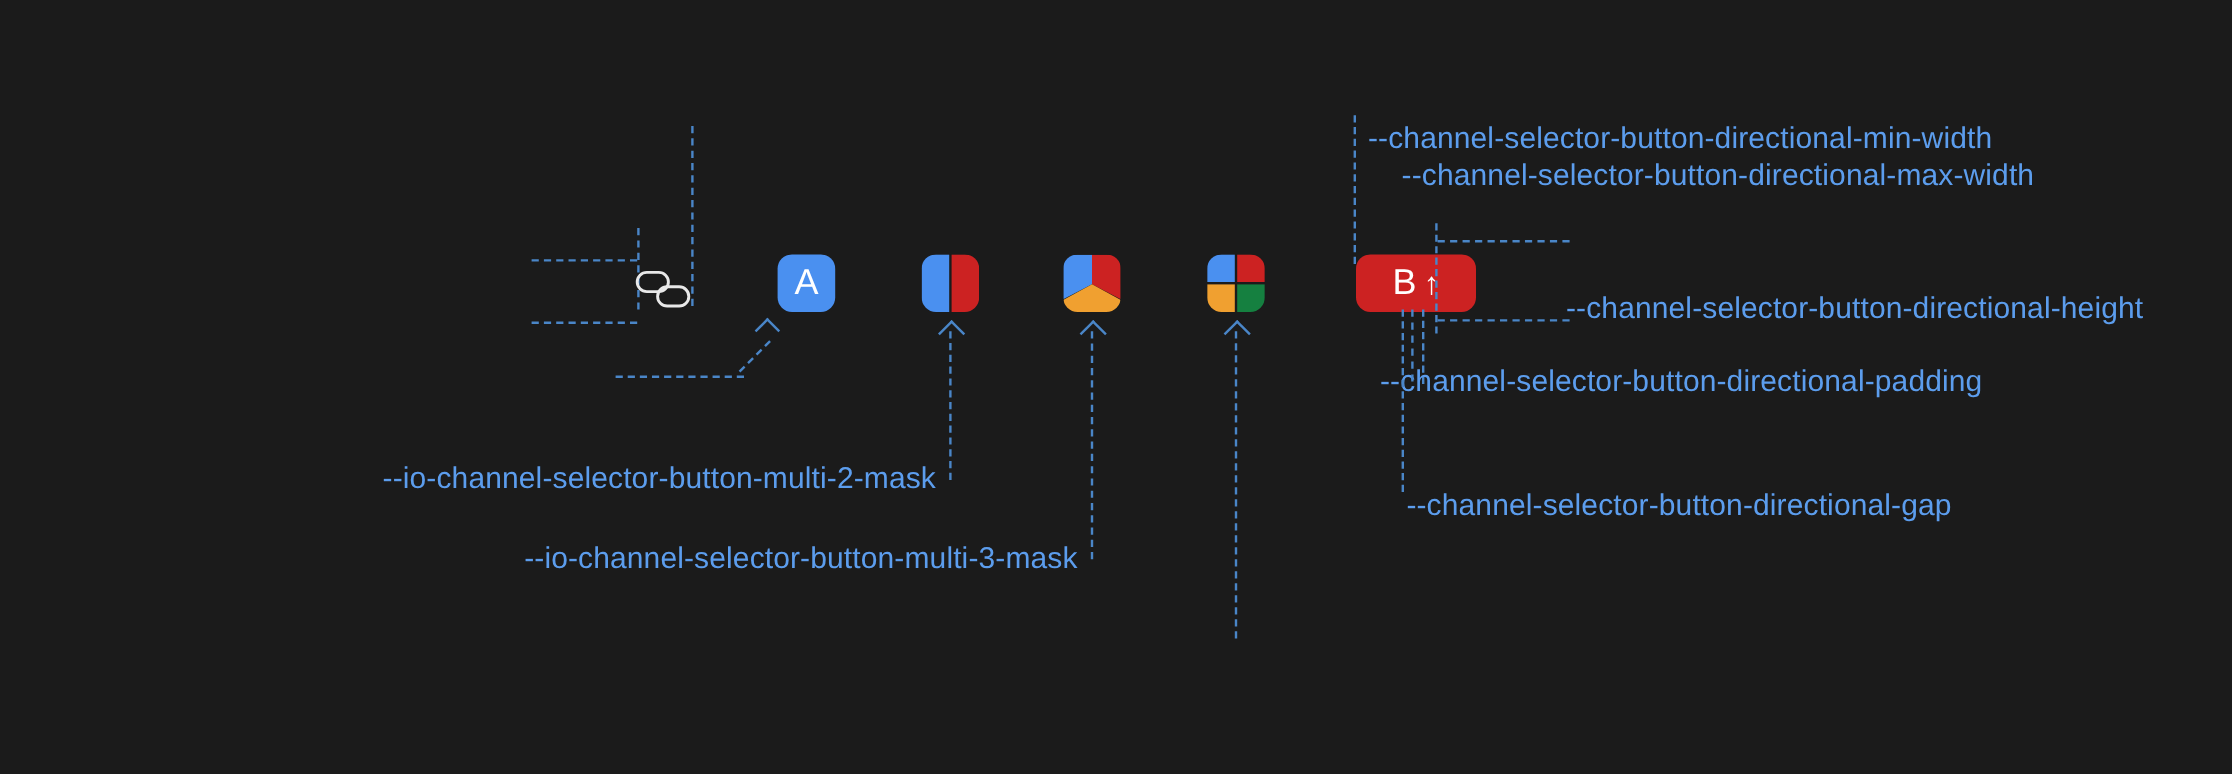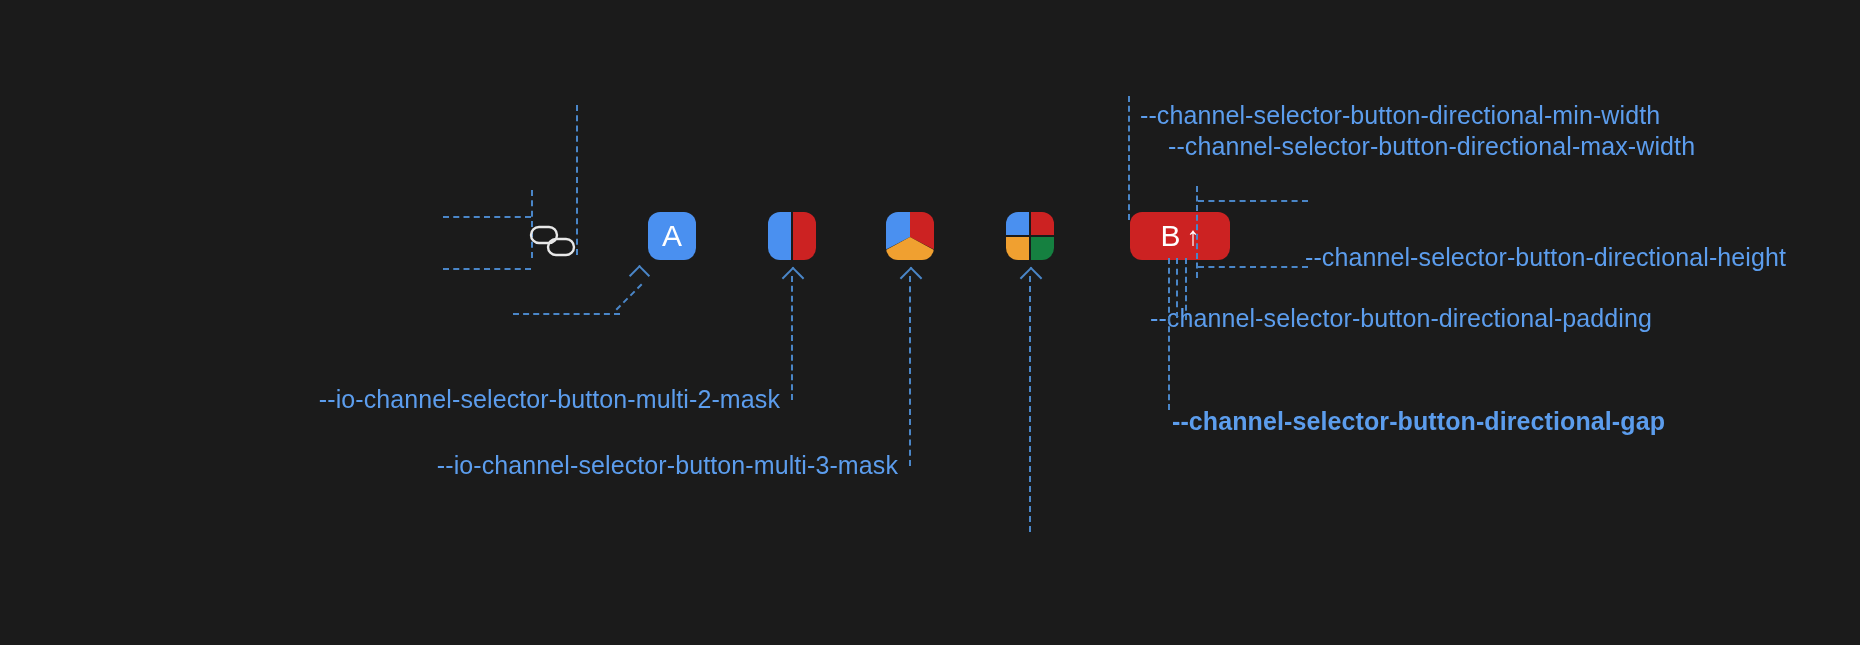--- a/index.html
+++ b/index.html
@@ -200,7 +200,7 @@
 
   <div class="dash-v" style="left:1168px; top:258px; height:152px;"></div>
   <div class="dash-v" style="left:1176px; top:258px; height:60px;"></div>
-  <div class="lbl" style="left:1172px; top:406px;font-weight:bold;">--channel-selector-button-directional-gap</div>
+  <div class="lbl" style="left:1172px; top:406px;">--channel-selector-button-directional-gap</div>
 
 </div>
 

